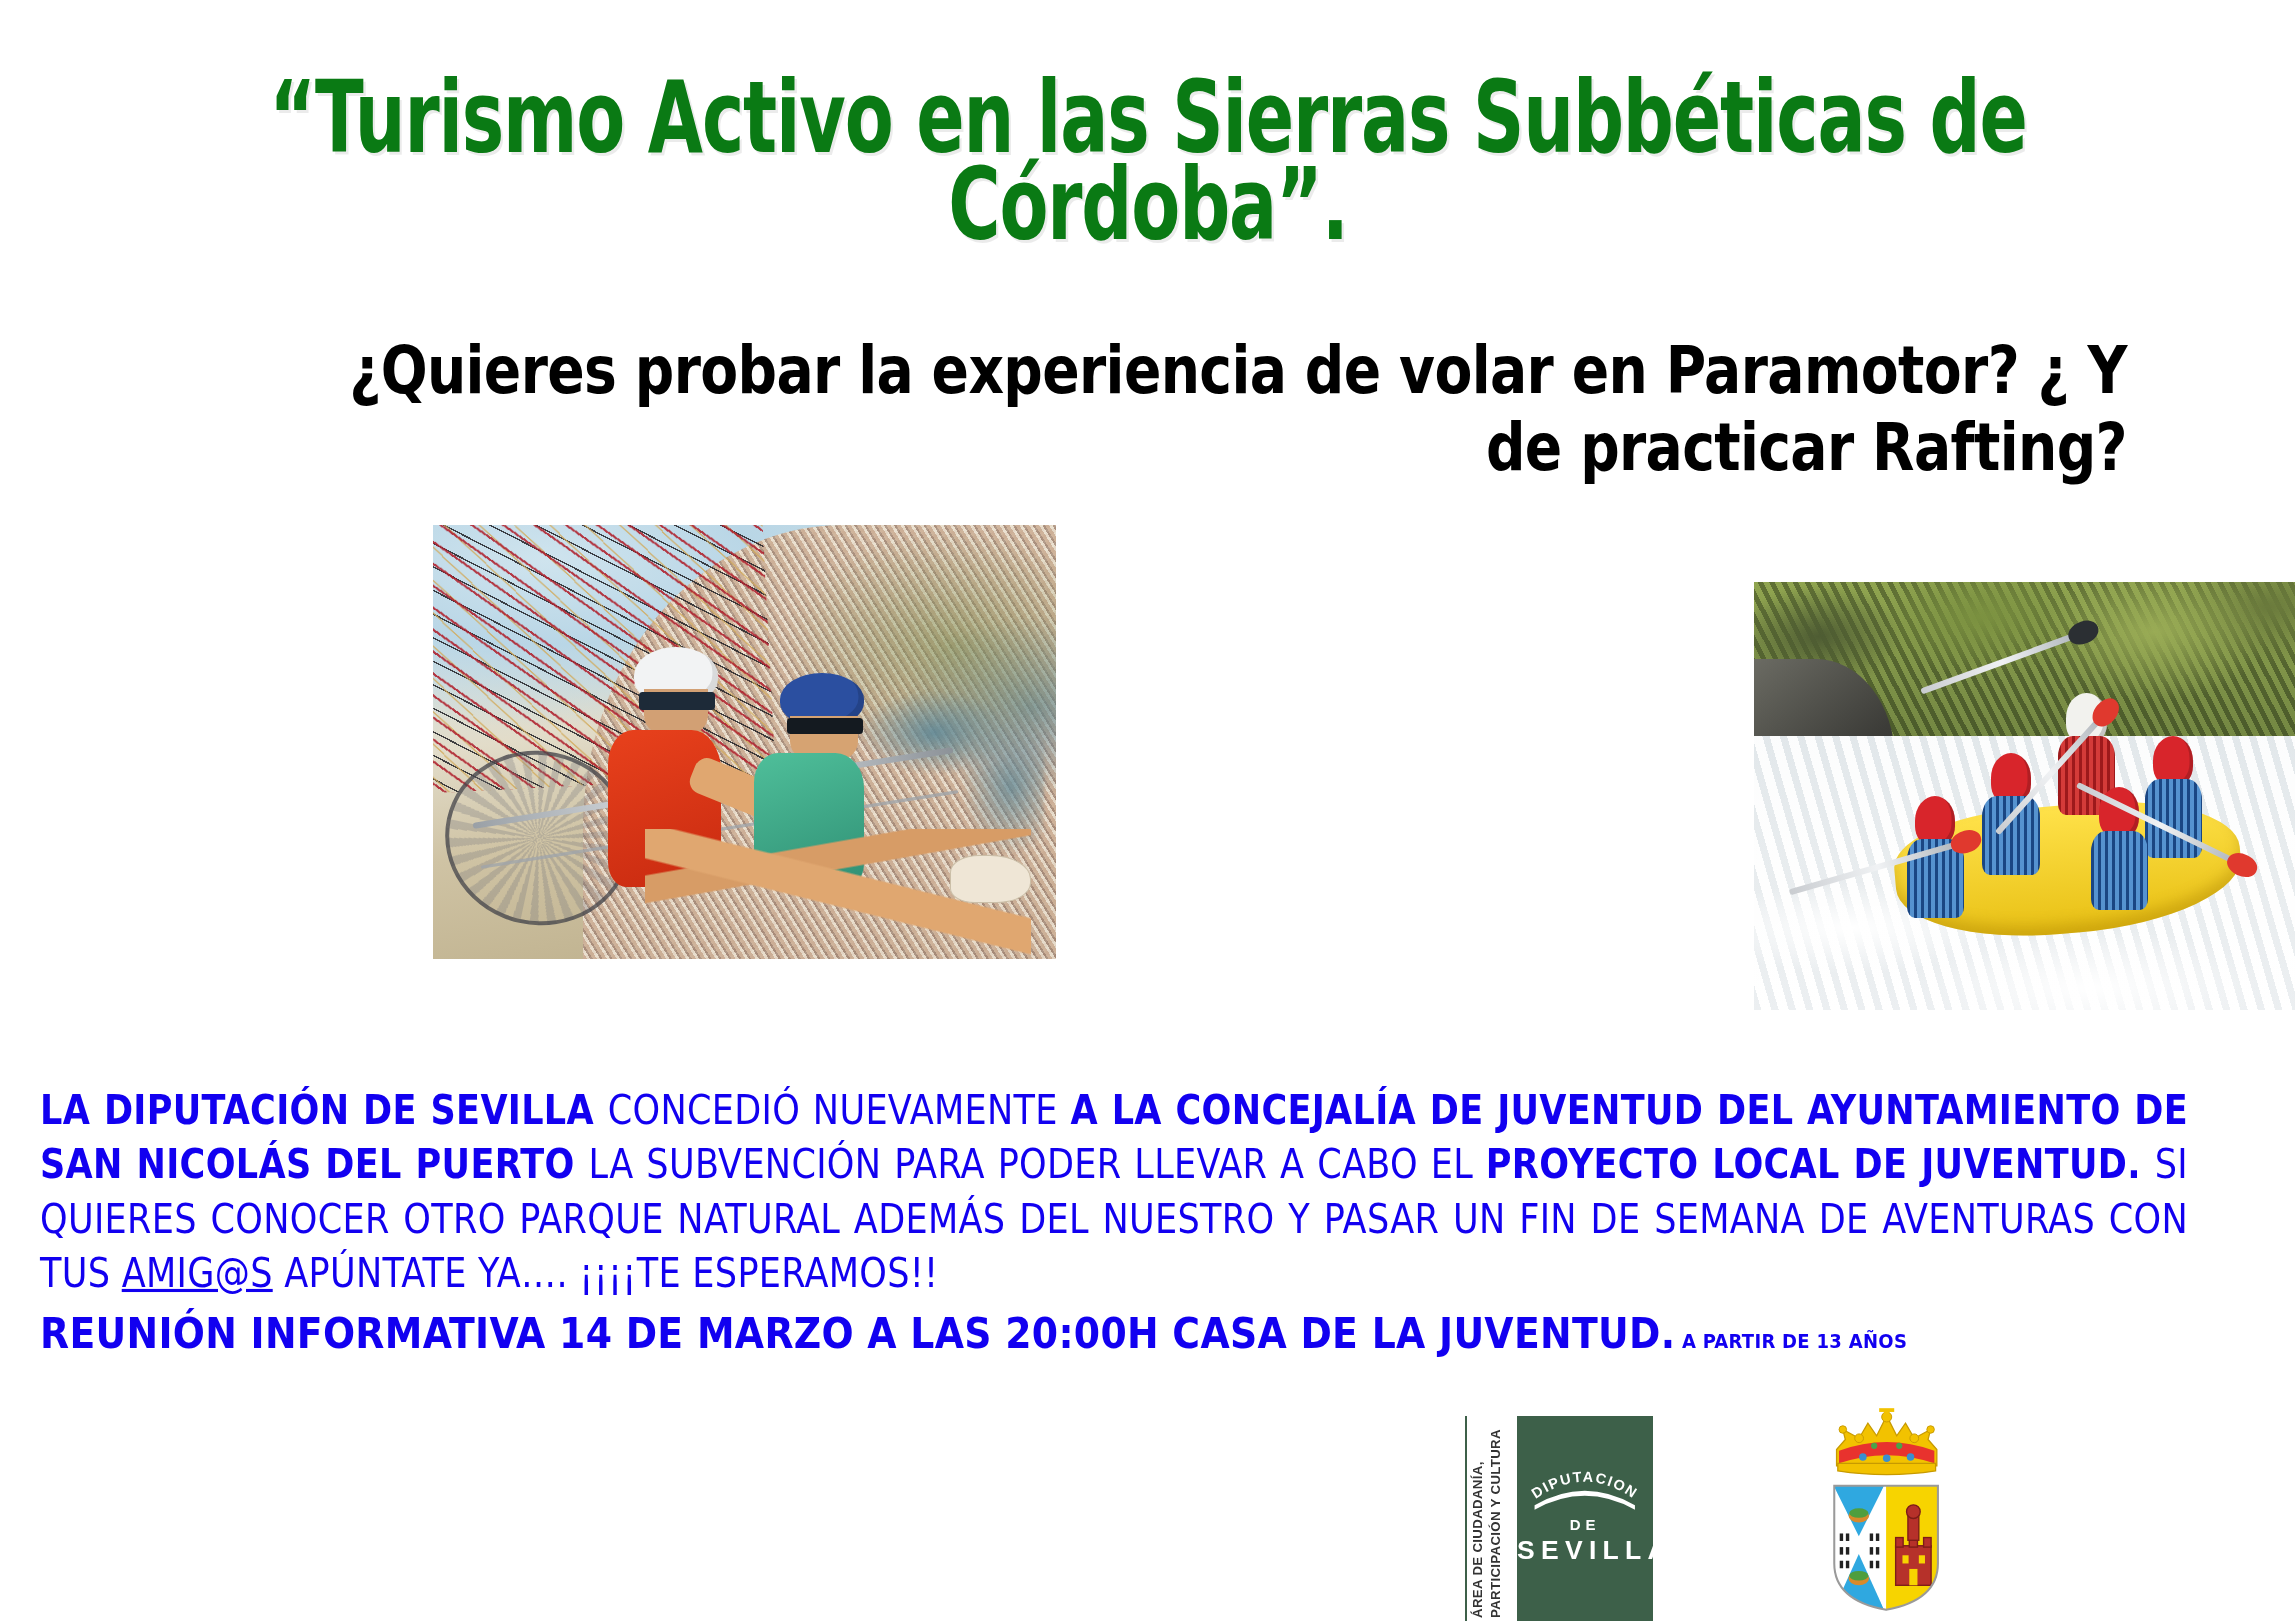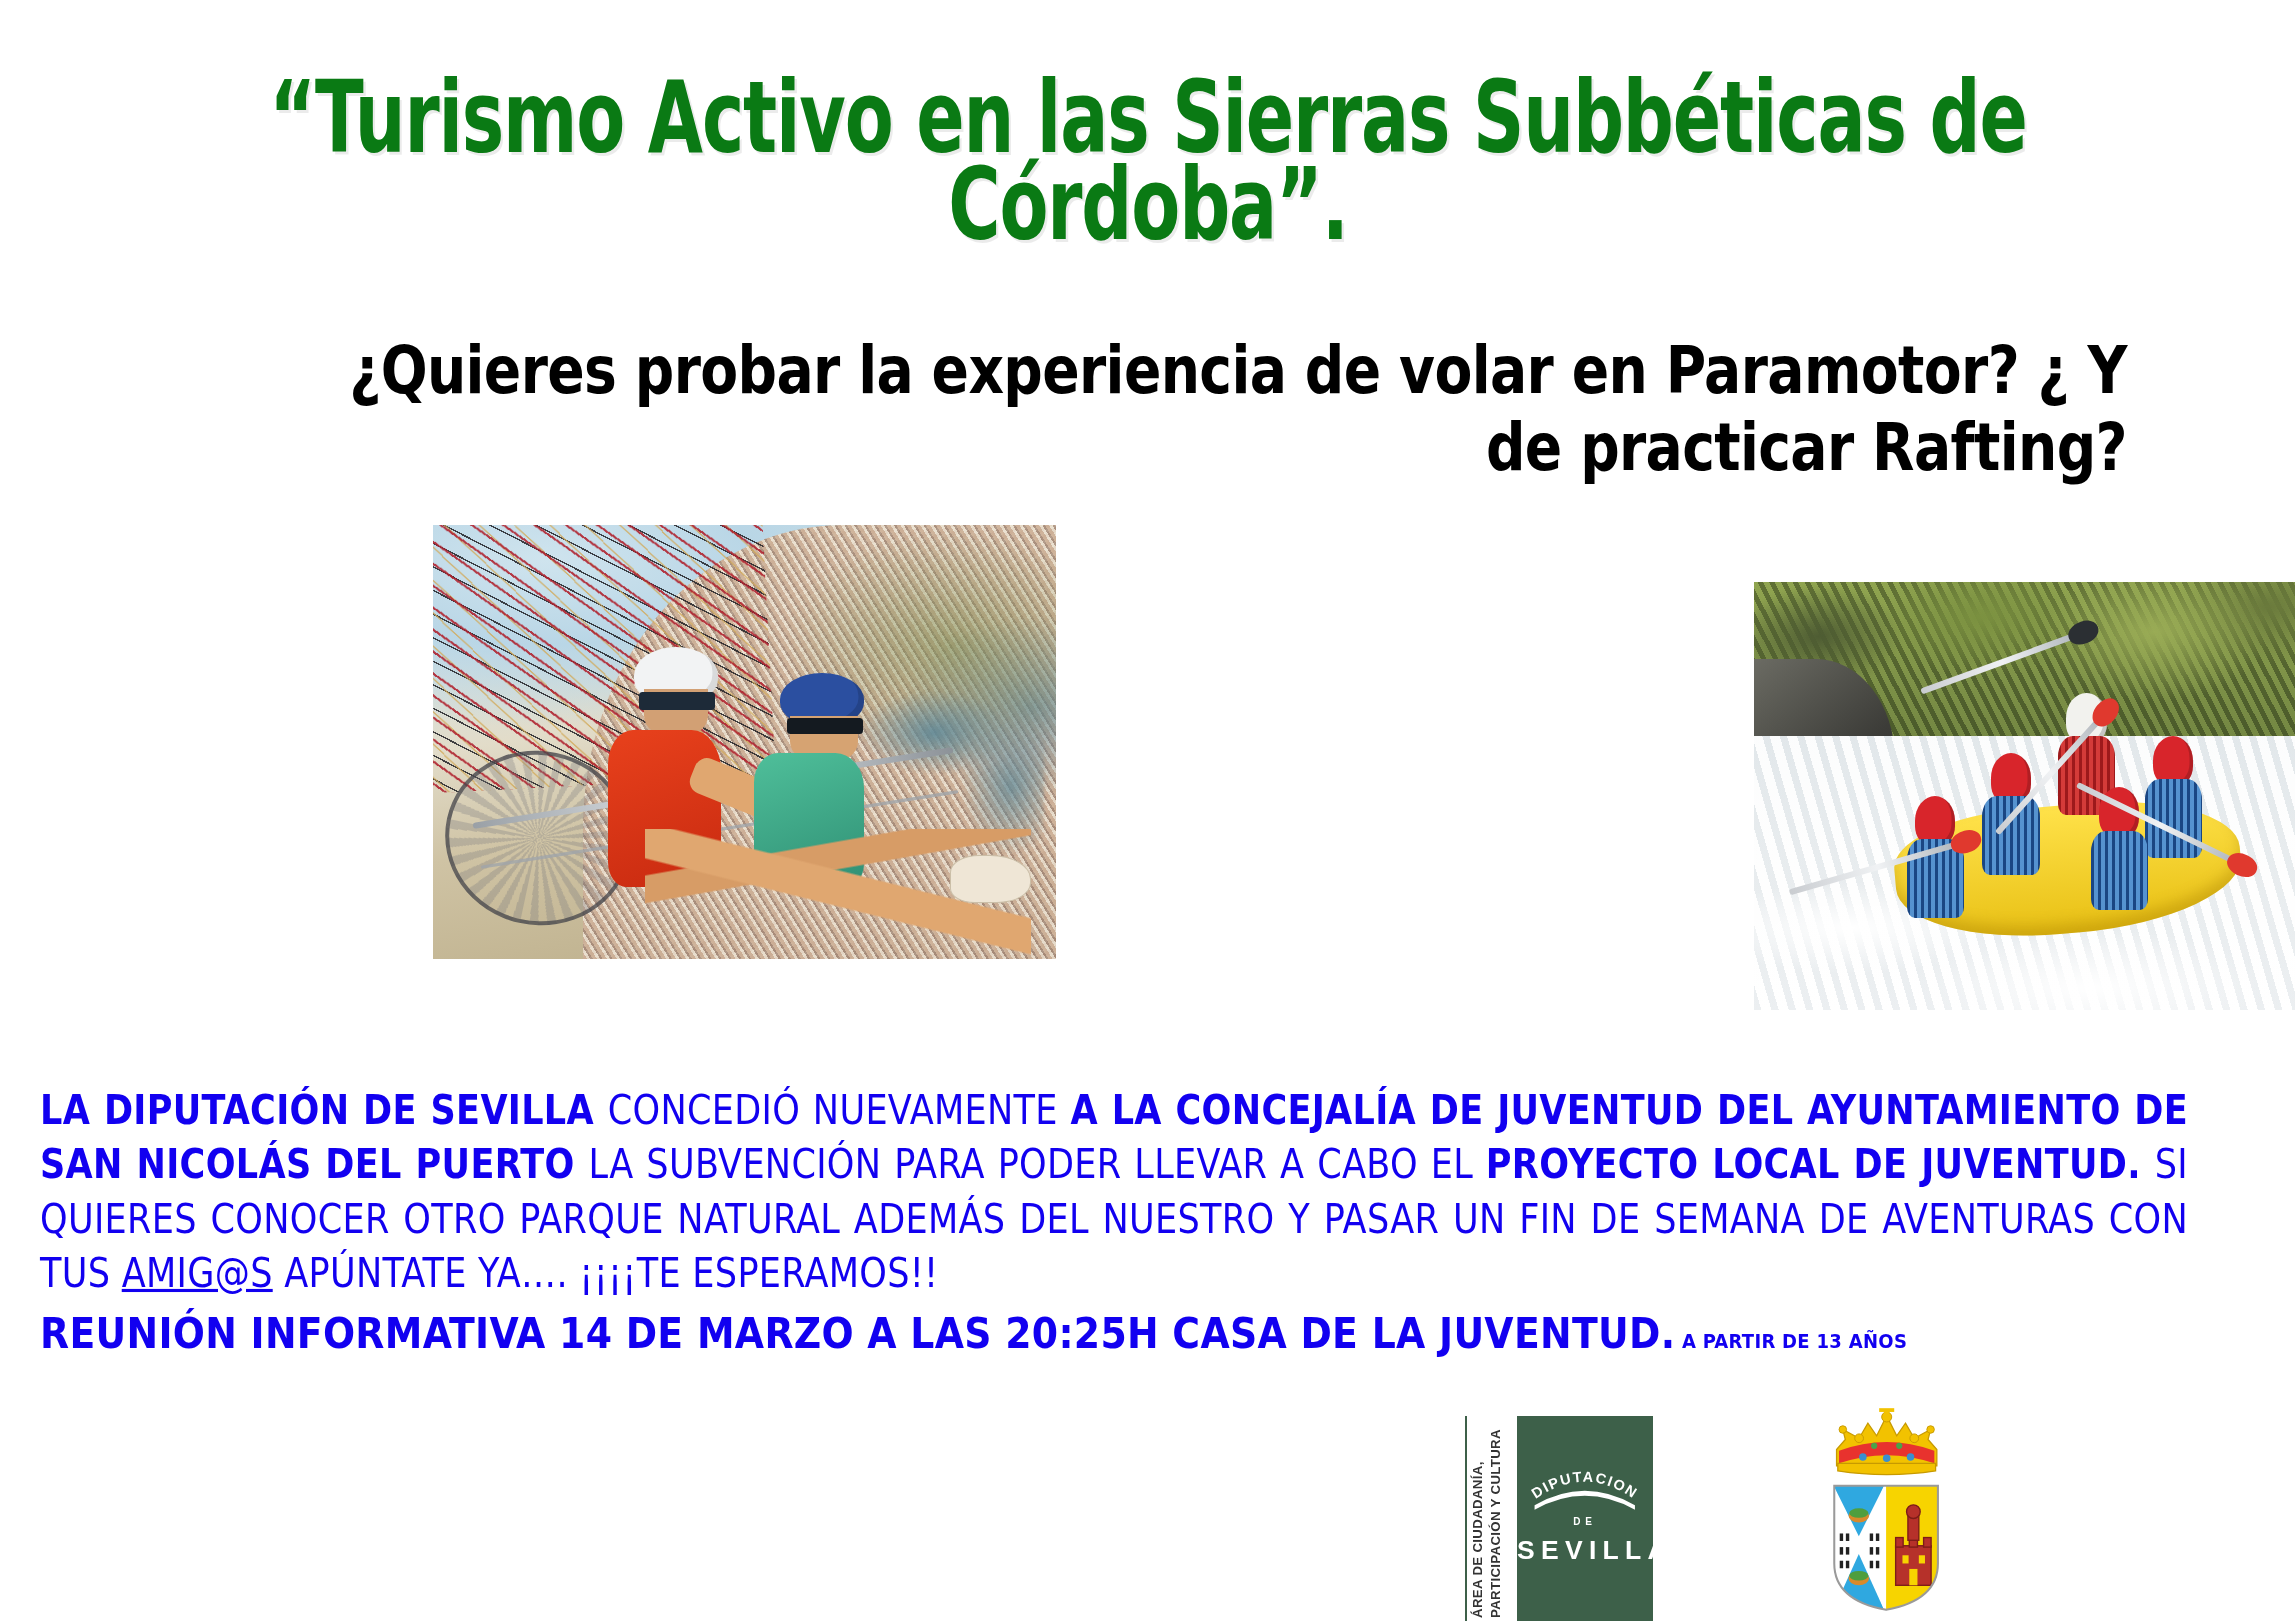--- a/index.html
+++ b/index.html
@@ -331,7 +331,7 @@
 <p class="body-block" id="body-block"><span class=" b">LA DIPUTACIÓN DE  SEVILLA </span><span>CONCEDIÓ NUEVAMENTE  </span><span class=" b">A LA CONCEJALÍA DE JUVENTUD DEL AYUNTAMIENTO DE SAN NICOLÁS DEL PUERTO </span><span>LA SUBVENCIÓN PARA PODER LLEVAR A CABO EL </span><span class=" b">PROYECTO LOCAL DE JUVENTUD. </span><span>SI QUIERES CONOCER OTRO PARQUE NATURAL ADEMÁS DEL NUESTRO Y PASAR UN FIN DE SEMANA DE AVENTURAS CON TUS </span><span class=" u">AMIG@S</span><span> APÚNTATE YA….   ¡¡¡¡TE ESPERAMOS!!</span></p>
 
 <div class="meeting-line">
-  <span>REUNIÓN INFORMATIVA 14 DE MARZO A LAS 20:25H CASA DE LA JUVENTUD.</span><span class="small"> A PARTIR DE 13 AÑOS</span>
+  <span>REUNIÓN INFORMATIVA 14 DE MARZO A LAS 20:00H CASA DE LA JUVENTUD.</span><span class="small"> A PARTIR DE 13 AÑOS</span>
 </div>
 
 <div id="logo-diputacion">

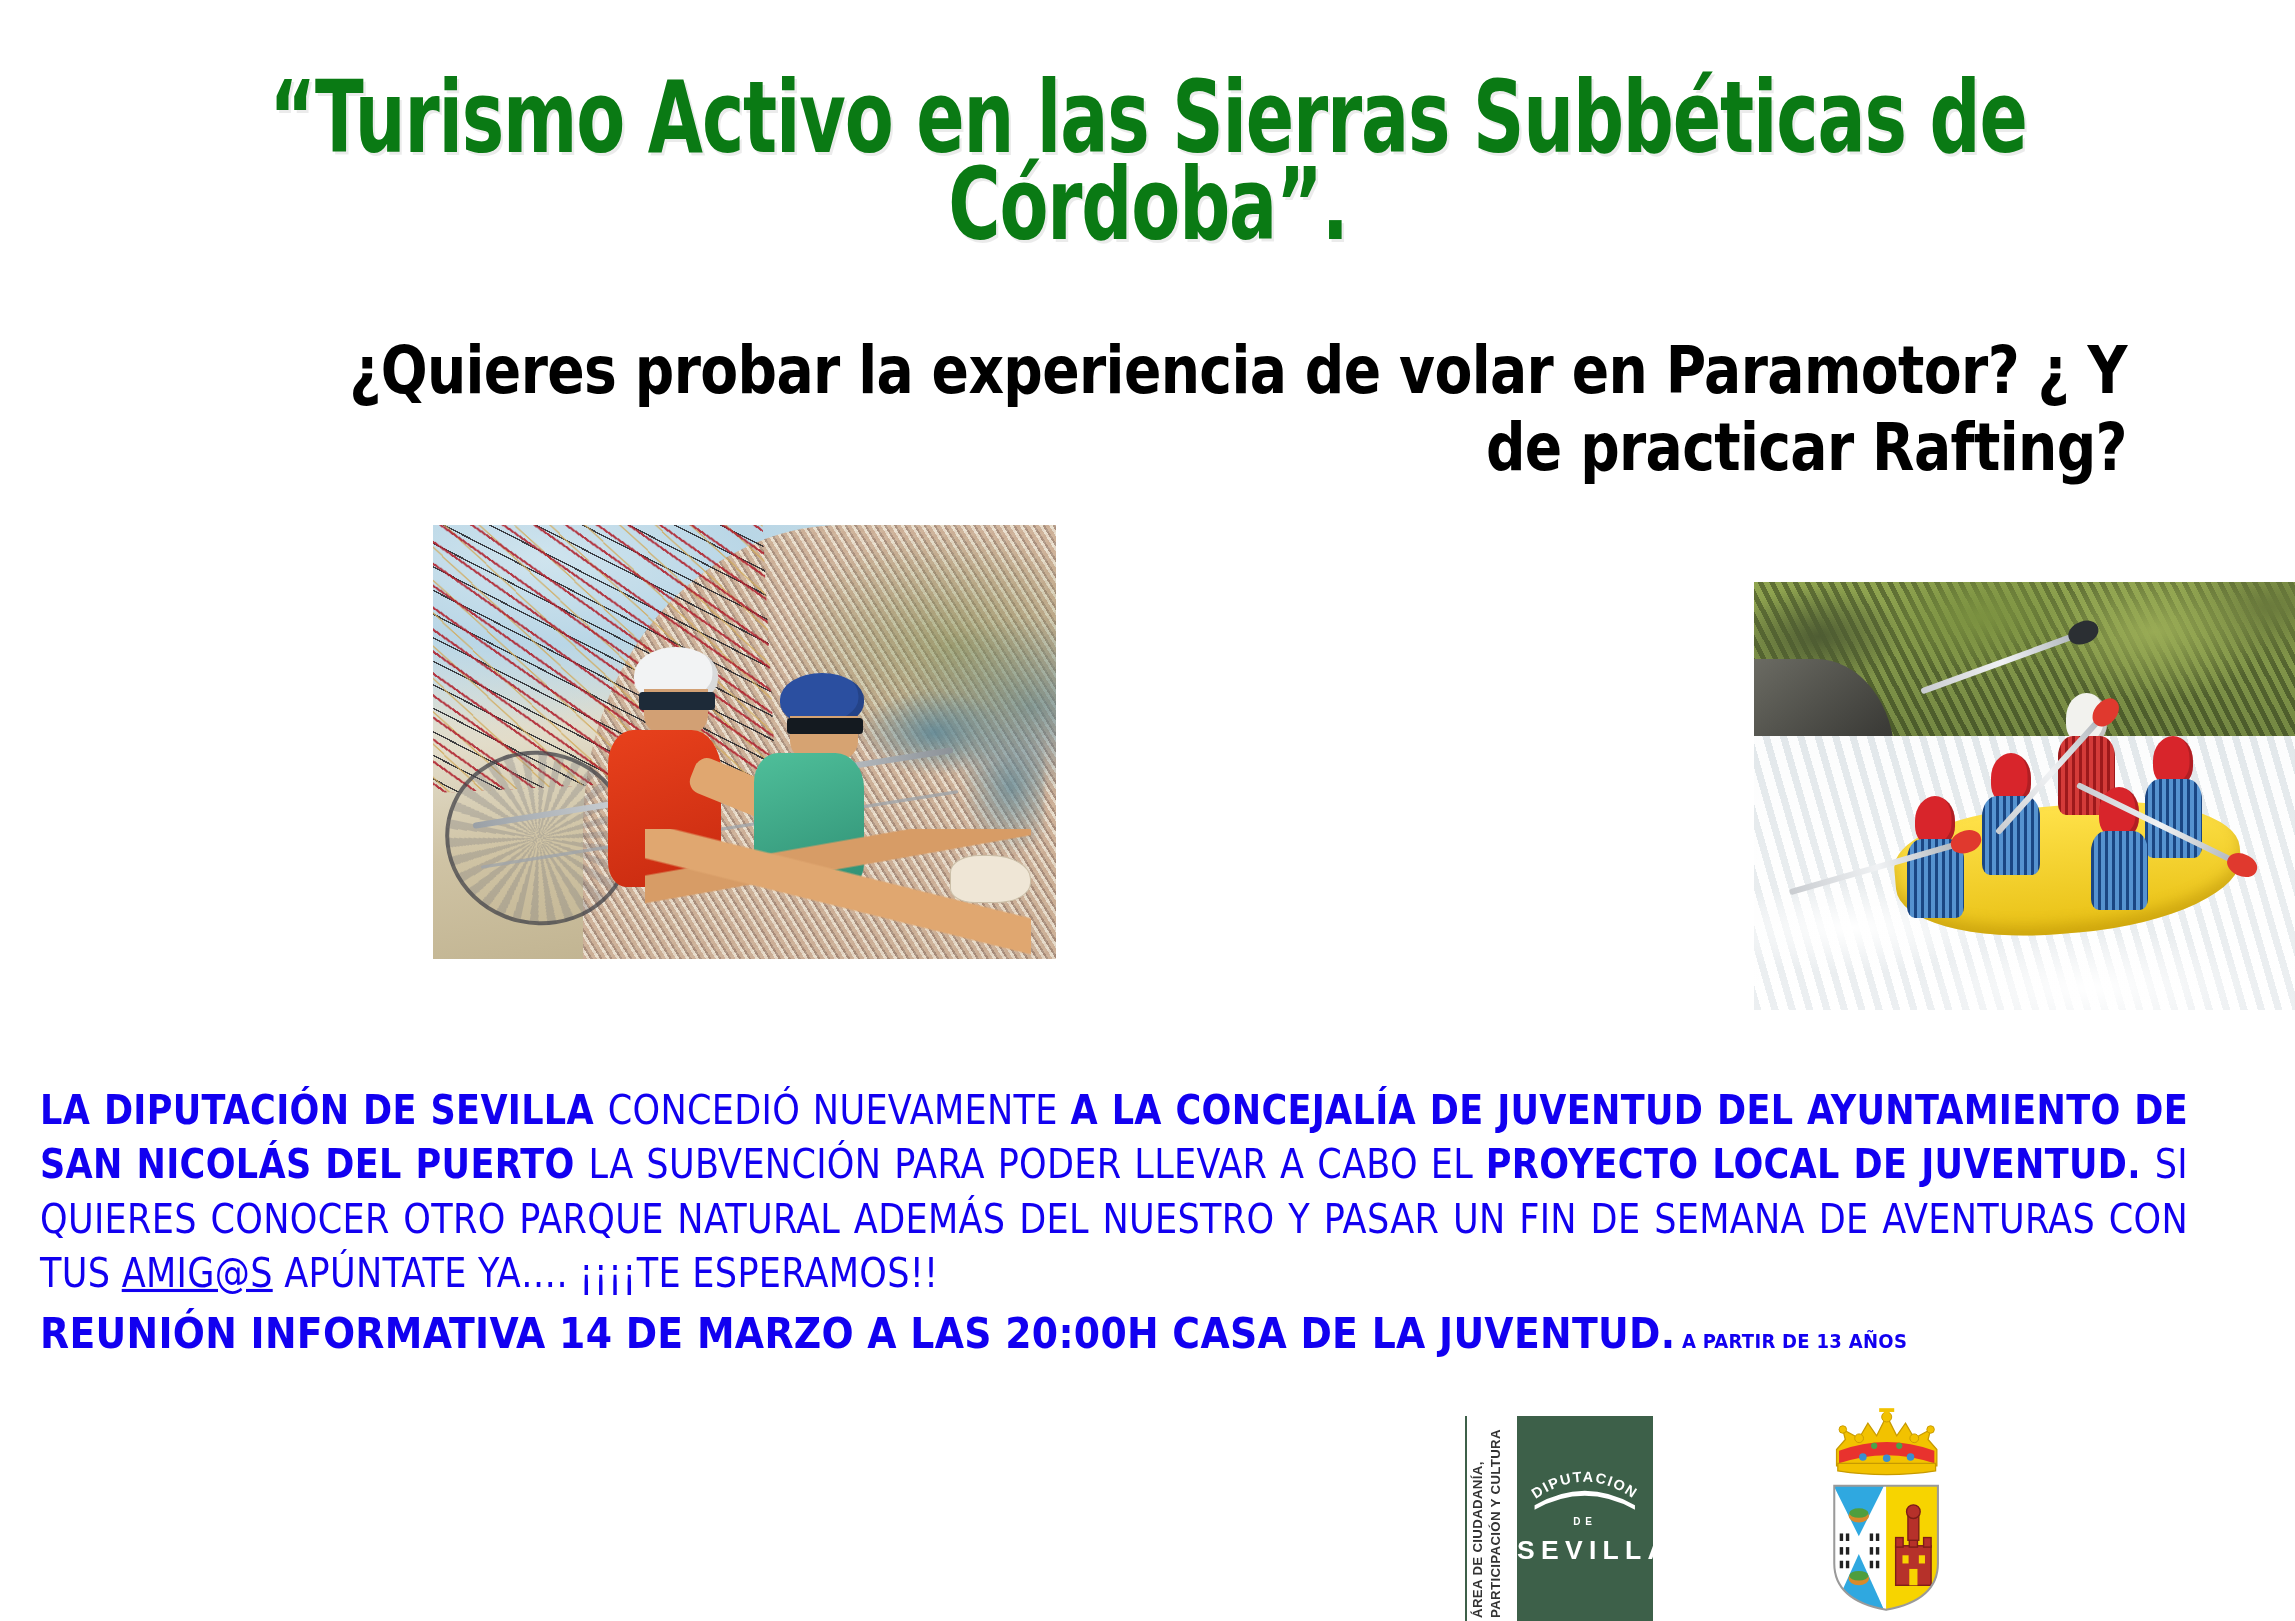--- a/index.html
+++ b/index.html
@@ -246,7 +246,7 @@
   .dip-arc svg { width:100%; height:100%; display:block; }
   .dip-de {
     position:absolute; left:0; right:0; top:49%;
-    text-align:center; font-size:10px; font-weight:700; letter-spacing:4.9px;
+    text-align:center; font-size:15px; font-weight:700; letter-spacing:4.9px;
   }
   .dip-sevilla {
     position:absolute; left:0; right:0; top:58%;

